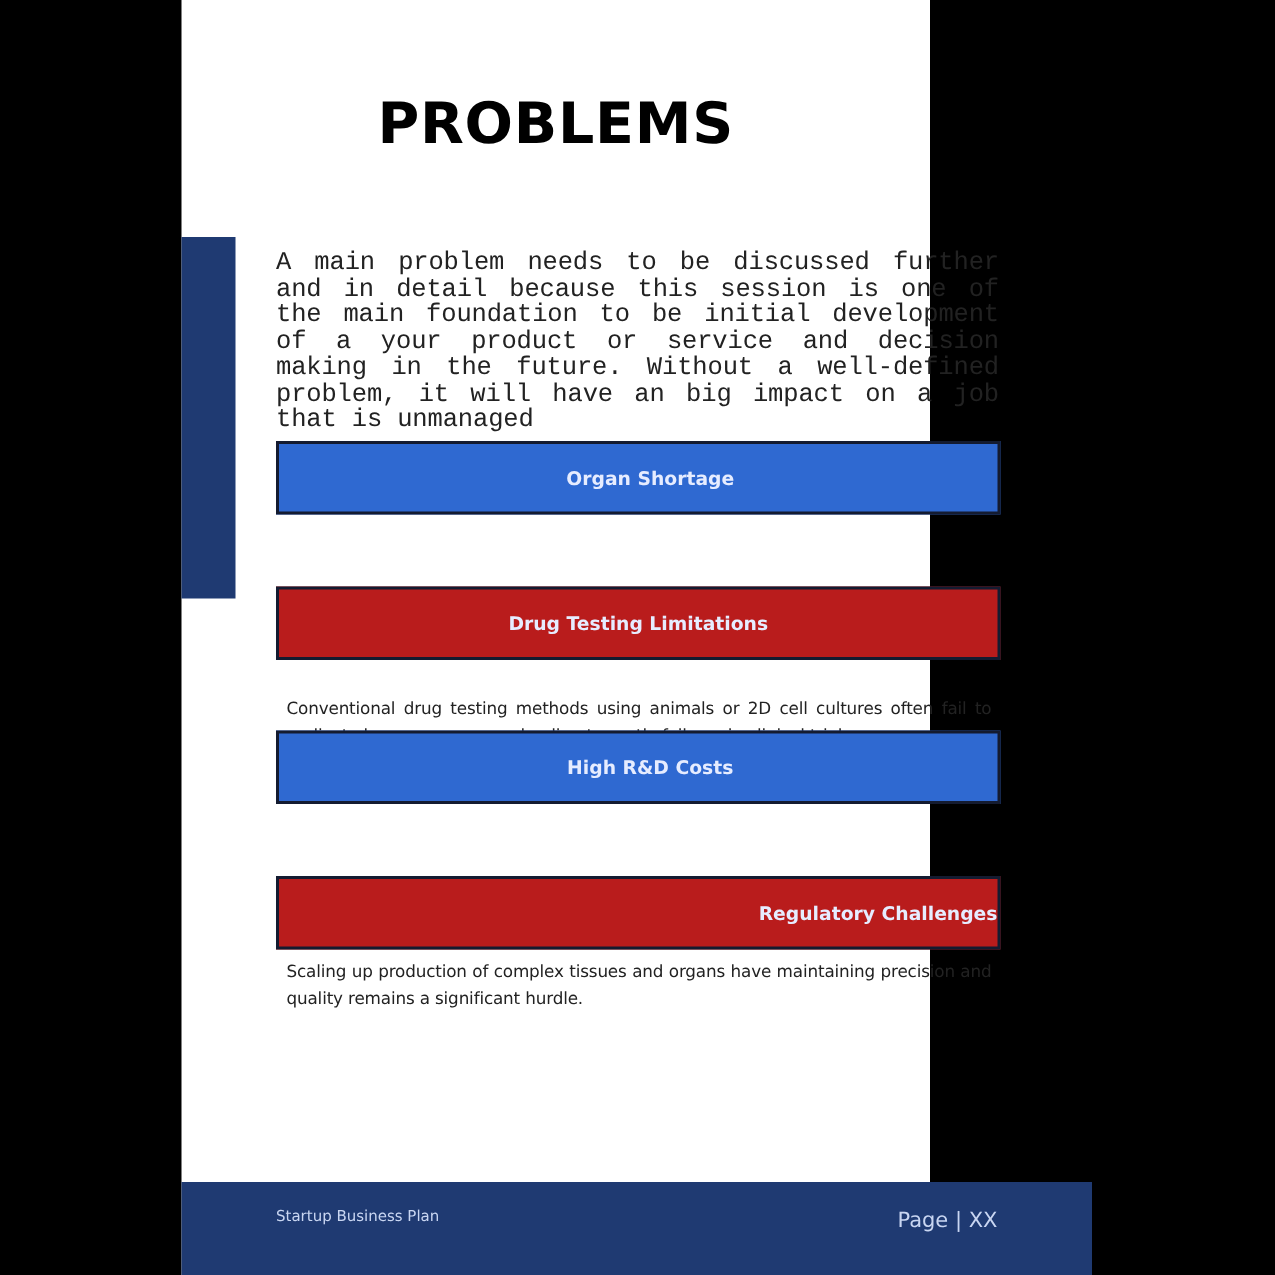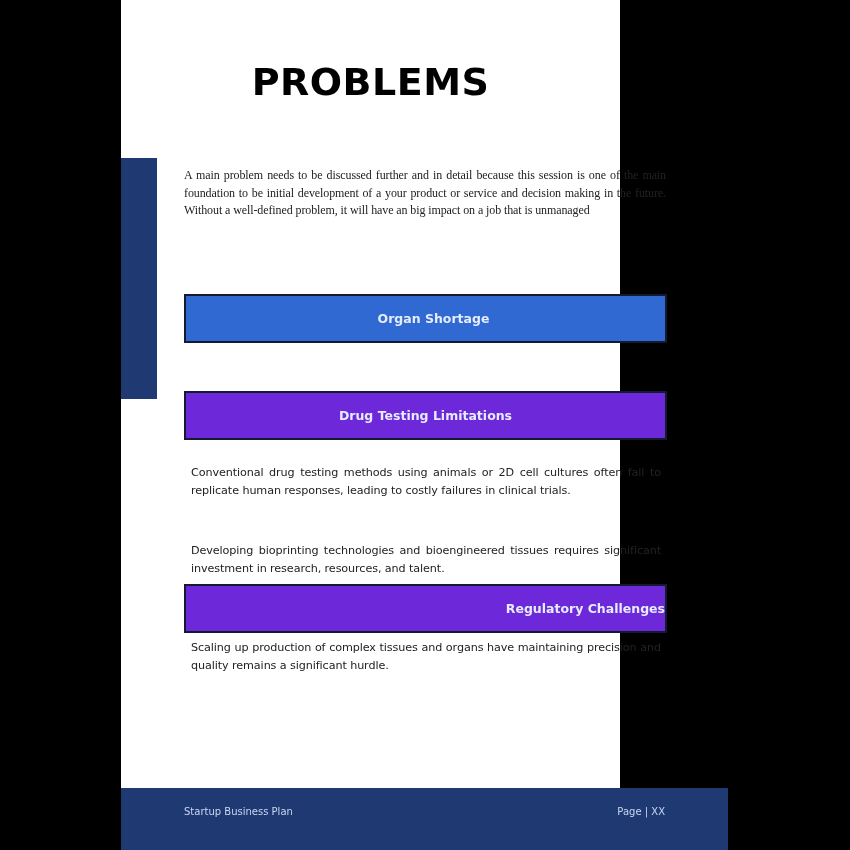--- a/index.html
+++ b/index.html
@@ -36,11 +36,11 @@
       position: absolute;
       left: 63px; top: 167px;
       width: 482px;
-      font-size: 12px;
+      font-size: 17px;
       line-height: 17.5px;
       color: #222222;
       text-align: justify;
-      font-family: Liberation Serif, serif;
+      font-family: Liberation Mono, monospace;
       letter-spacing: -0.1px;
     }
 

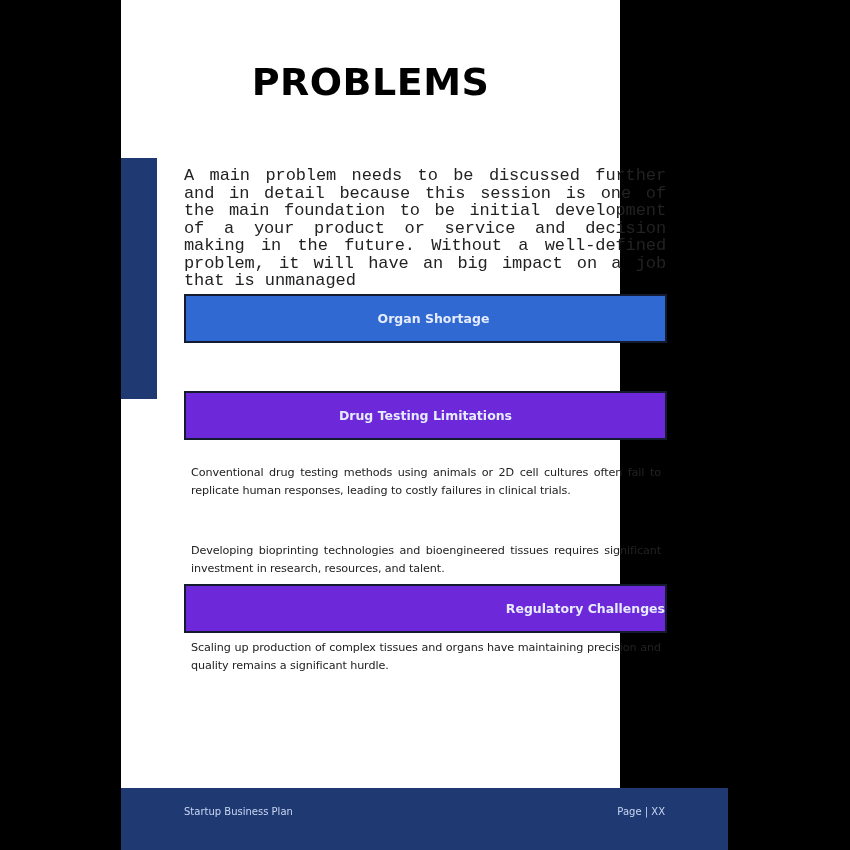--- a/index.html
+++ b/index.html
@@ -56,7 +56,7 @@
       font-family: "DejaVu Sans", sans-serif;
     }
     .problem-box.light { background: #2f69d1; padding-left: 16px; }
-    .problem-box.dark { background: #6d28d9; }
+    .problem-box.dark { background: #b91c1c; }
 
     .problem-desc {
       position: absolute;

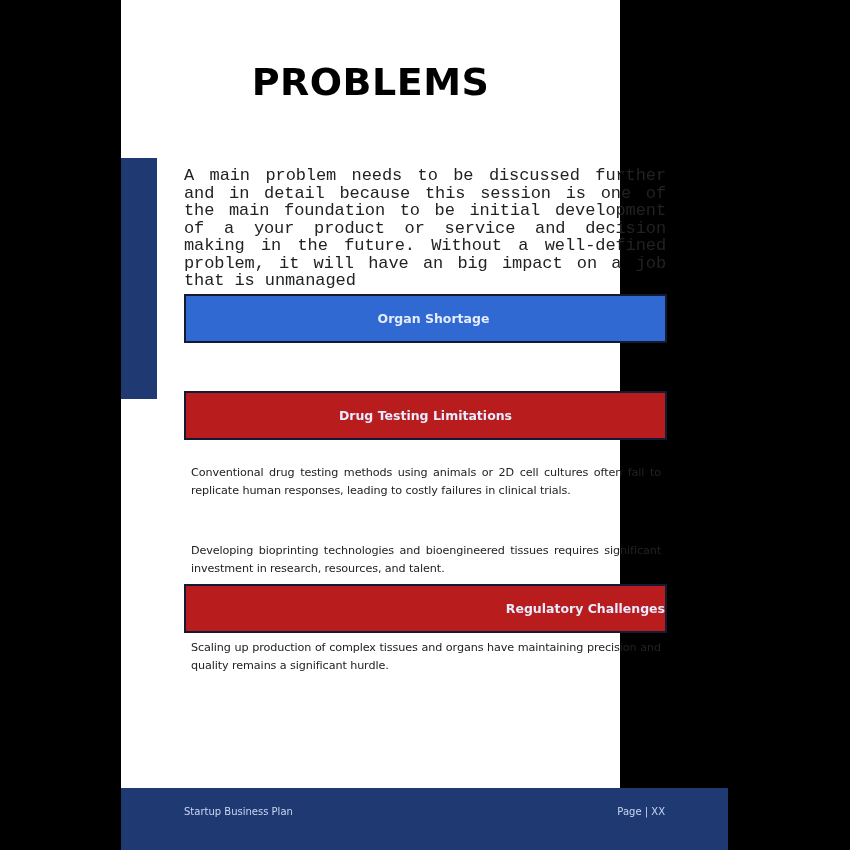--- a/index.html
+++ b/index.html
@@ -108,6 +108,9 @@
   </div>
   <p class="problem-desc" style="top:464px;">Conventional drug testing methods using animals or 2D cell cultures often fail to replicate human responses, leading to costly failures in clinical trials.</p>
 
+  <div class="problem-box light" style="top:487px;">
+    <span>High R&amp;D Costs</span>
+  </div>
   <p class="problem-desc" style="top:542px;">Developing bioprinting technologies and bioengineered tissues requires significant investment in research, resources, and talent.</p>
 
   <div class="problem-box dark" style="top:584px;justify-content:flex-end;">

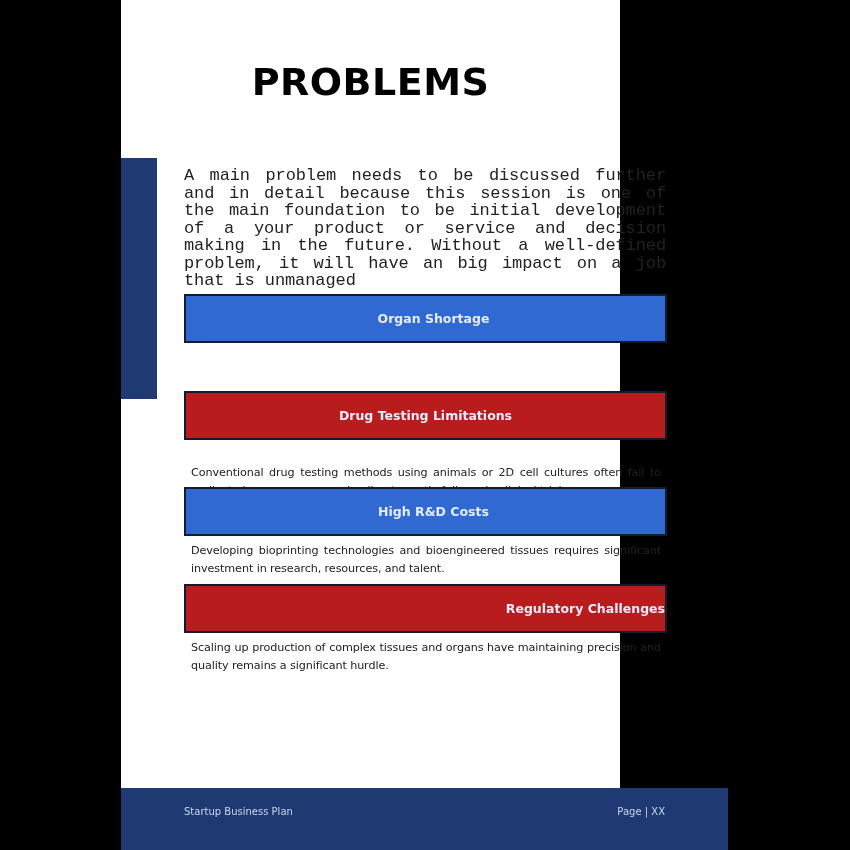--- a/index.html
+++ b/index.html
@@ -111,7 +111,6 @@
   <div class="problem-box light" style="top:487px;">
     <span>High R&amp;D Costs</span>
   </div>
-  <p class="problem-desc" style="top:542px;">Developing bioprinting technologies and bioengineered tissues requires significant investment in research, resources, and talent.</p>
 
   <div class="problem-box dark" style="top:584px;justify-content:flex-end;">
     <span>Regulatory Challenges</span>

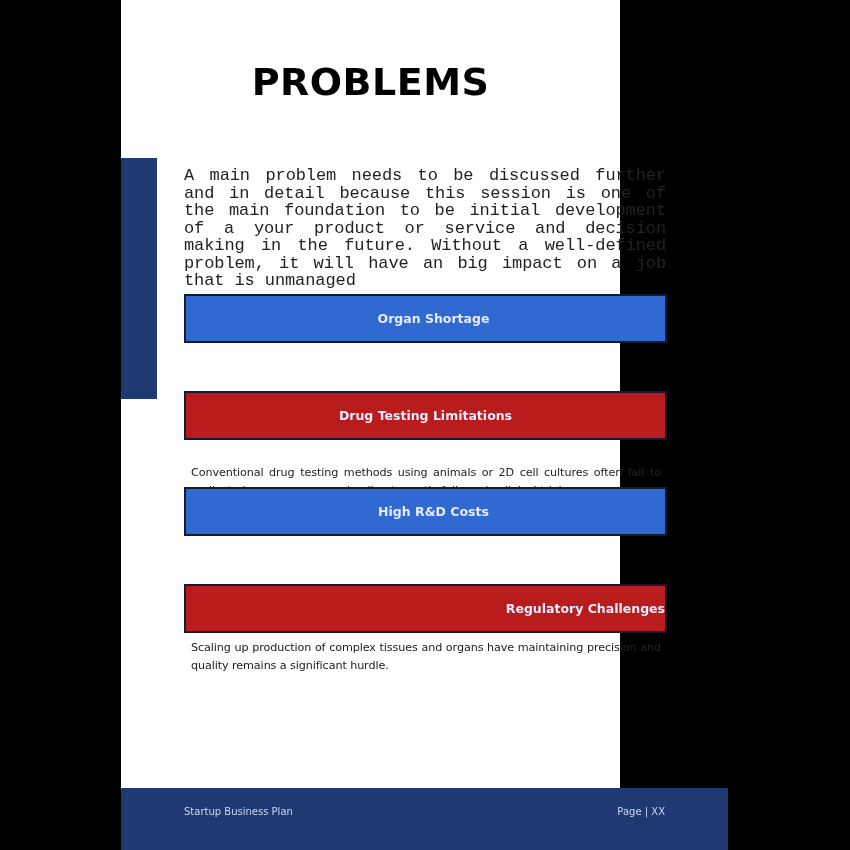--- a/index.html
+++ b/index.html
@@ -85,7 +85,7 @@
     .footer-right {
       position: absolute;
       right: 63px; top: 18px;
-      font-size: 10px;
+      font-size: 14px;
       color: #c9d6f2;
     }
   </style>

